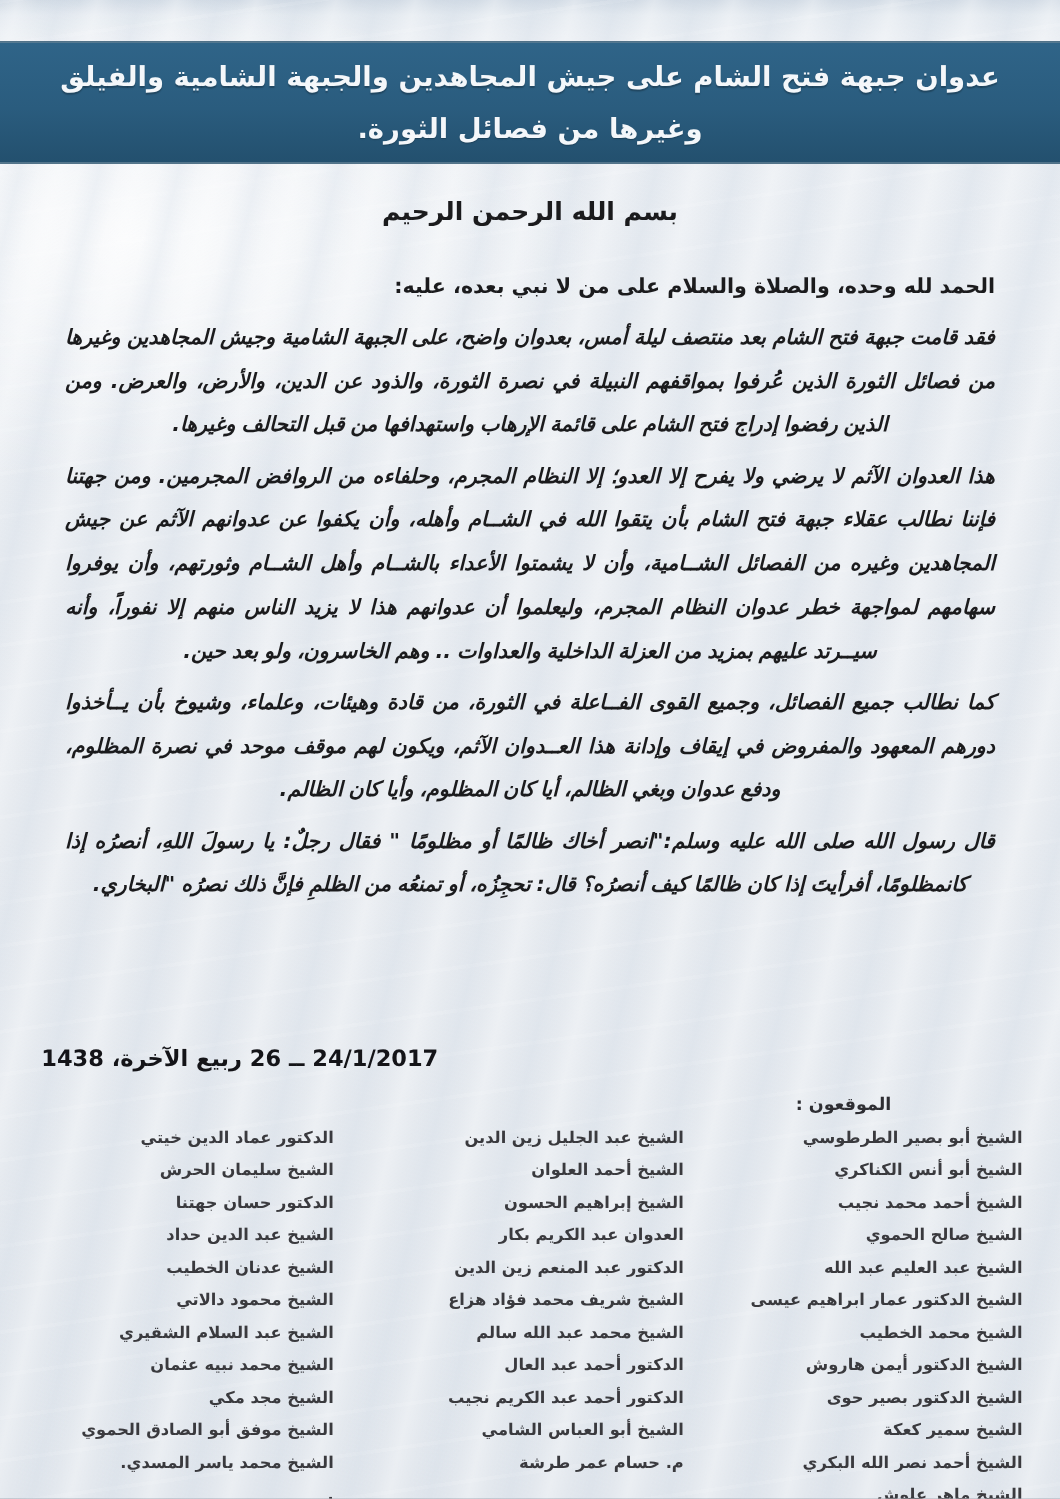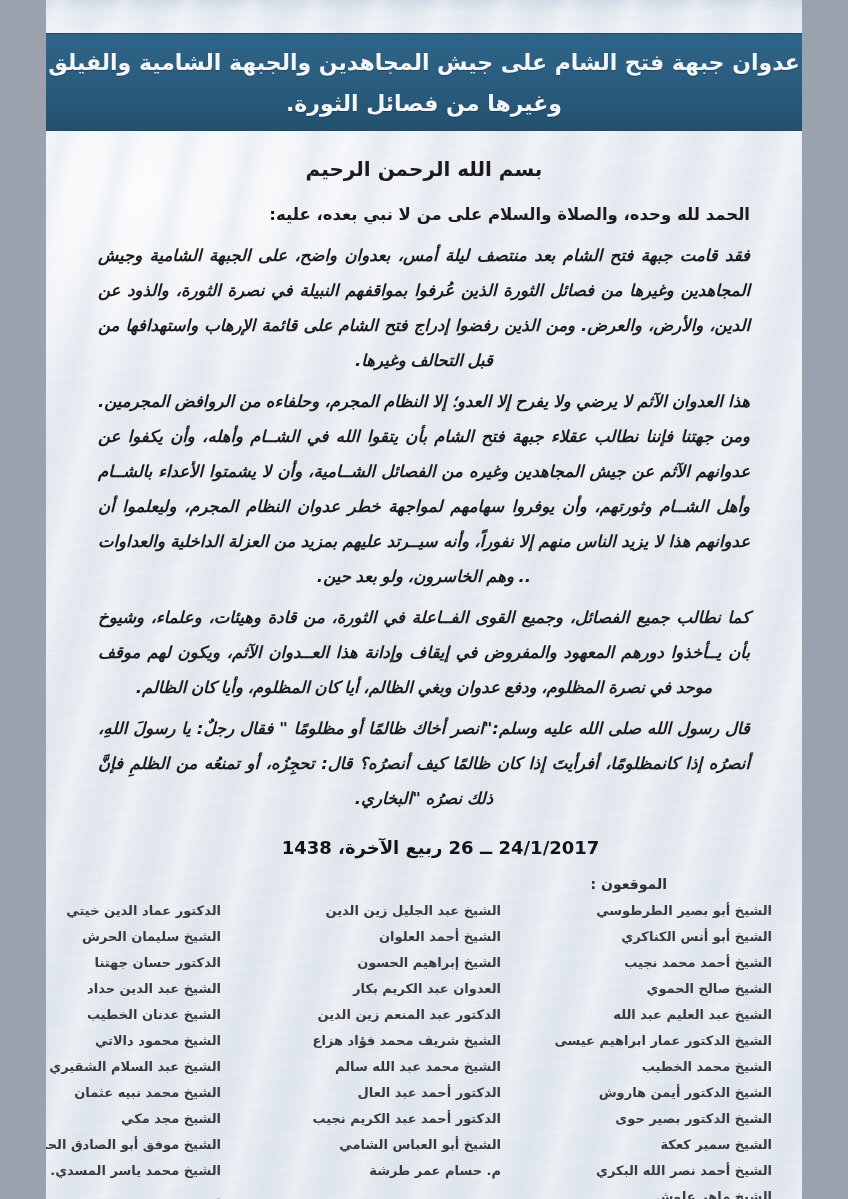--- a/index.html
+++ b/index.html
@@ -6,7 +6,7 @@
   body { background:#9aa3ad; }
   .page {
     position:relative;
-    width:756px; height:1199px;
+    width:848px; height:1199px;
     margin:0 auto;
     overflow:hidden;
     font-family:"DejaVu Sans", sans-serif;

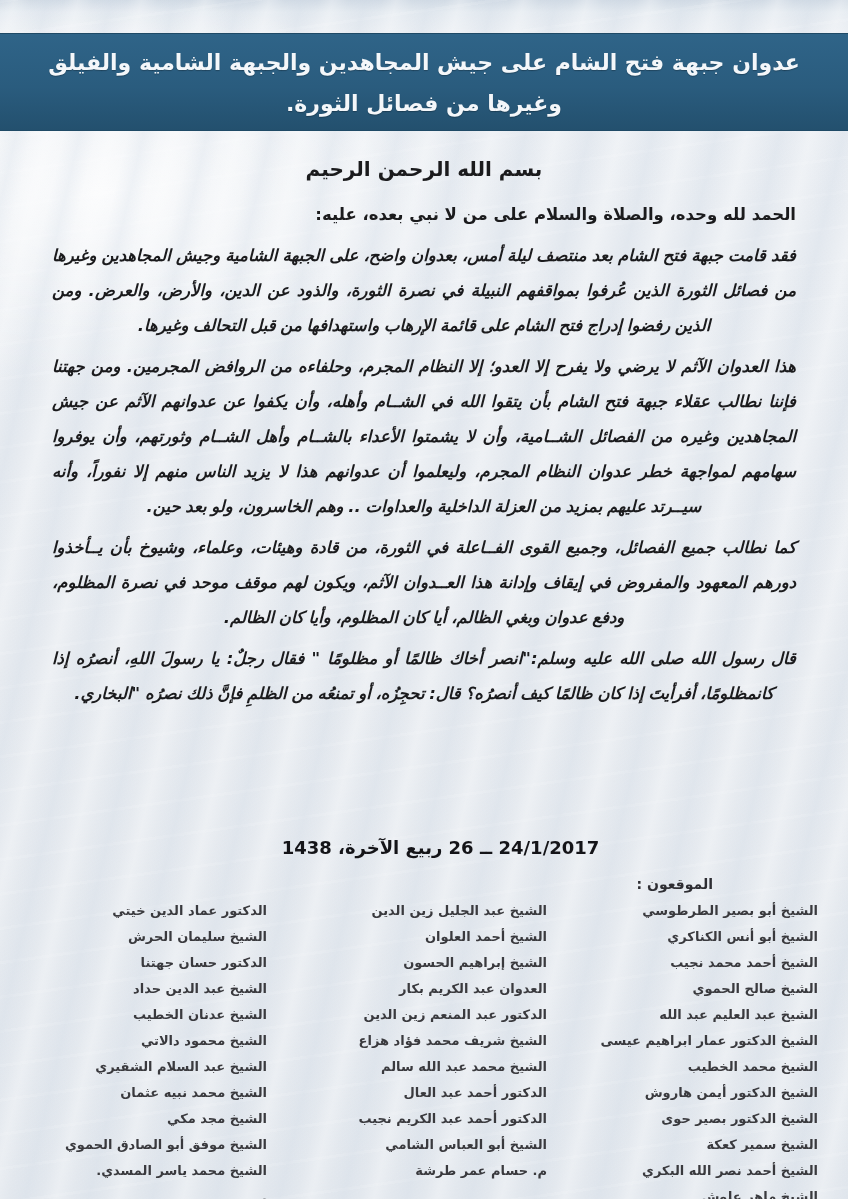--- a/index.html
+++ b/index.html
@@ -47,7 +47,7 @@
     font-size:16.5px;
     line-height:35px;
   }
-  .basmala { text-align:center; font-size:20px; line-height:40px; margin-bottom:8px; }
+  .basmala { text-align:center; font-size:20px; line-height:40px; margin-bottom:22px; }
   .opening { text-align:right; }
   .para { margin-top:6px; text-align:justify; text-align-last:center; word-spacing:-1px;font-style:italic; }
   .sig-section { position:absolute; top:836px; left:0; right:0; bottom:0; direction:rtl; }

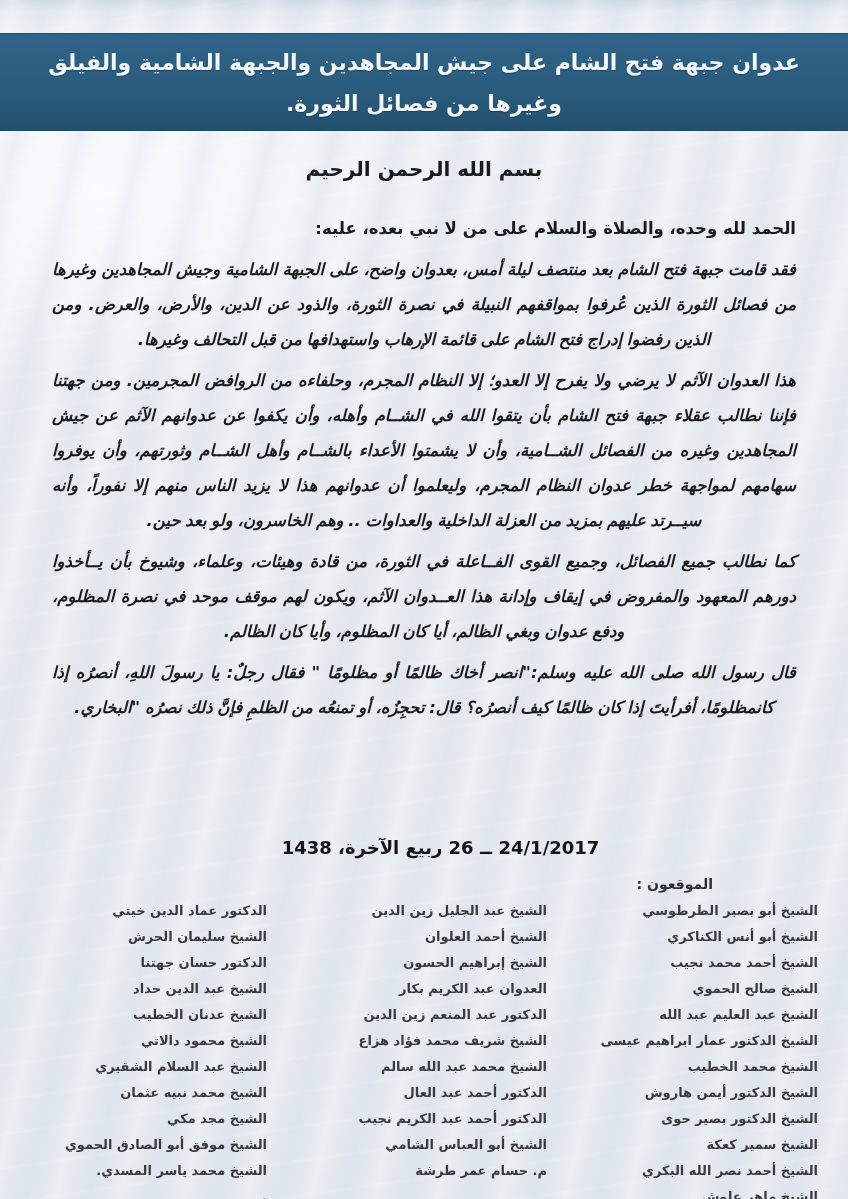--- a/index.html
+++ b/index.html
@@ -52,7 +52,7 @@
   .para { margin-top:6px; text-align:justify; text-align-last:center; word-spacing:-1px;font-style:italic; }
   .sig-section { position:absolute; top:836px; left:0; right:0; bottom:0; direction:rtl; }
   .date-line {
-    direction:rtl; text-align:center;
+    direction:rtl; text-align:left;
     padding-left:33px;
     font-size:18px; line-height:24px;
     color:#141418;

